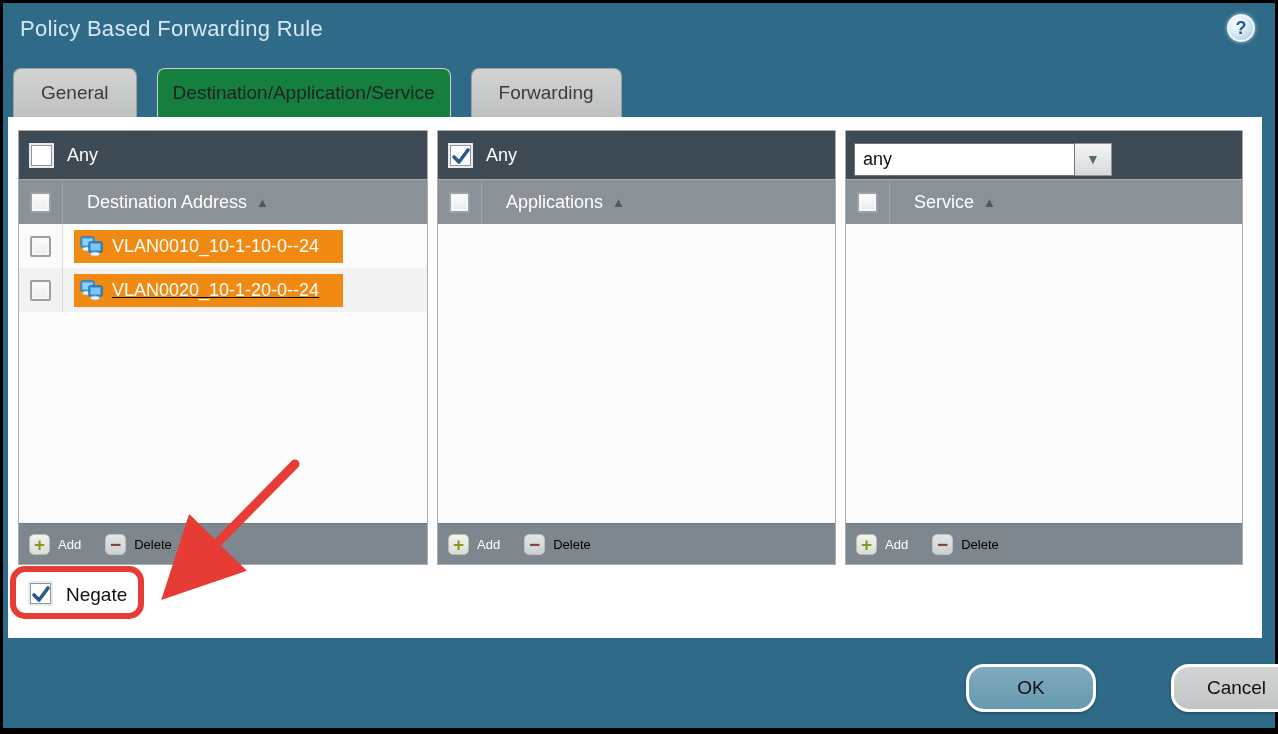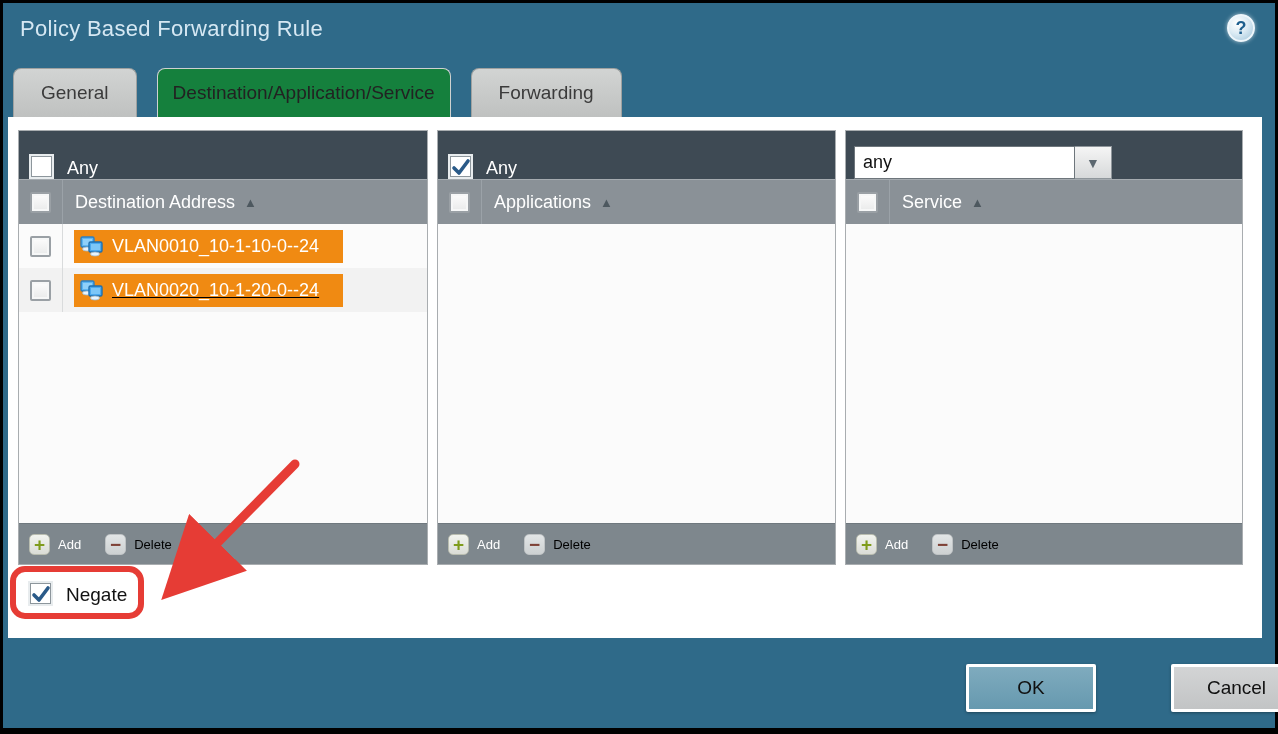--- a/index.html
+++ b/index.html
@@ -62,7 +62,7 @@
   .col-svc  { left:845px; width:398px; }
   .any-bar {
     height:48px; background:#3e4a54; flex:0 0 auto;
-    display:flex; align-items:flex-end; padding-left:10px;
+    display:flex; align-items:center; padding-left:10px;
     color:#fff; font-size:18px;
   }
   .any-bar .lbl { margin-left:13px; }

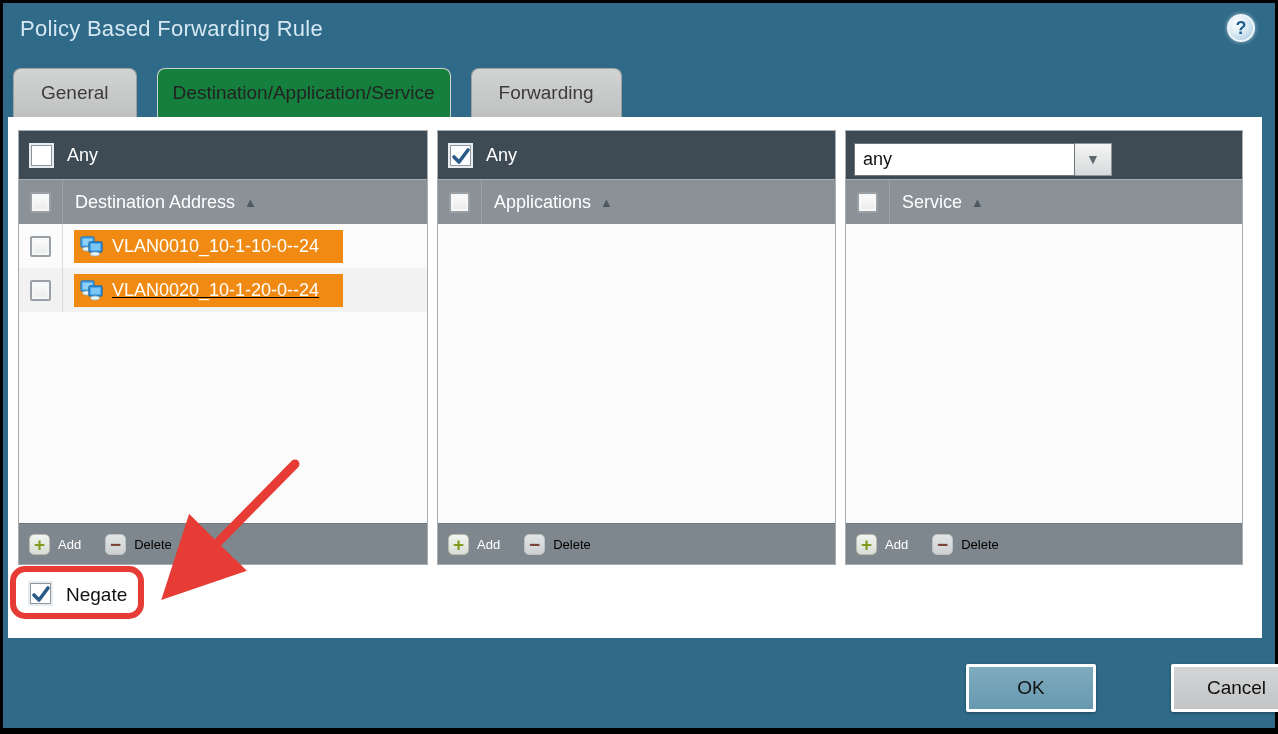--- a/index.html
+++ b/index.html
@@ -77,7 +77,7 @@
     display:flex; align-items:center; justify-content:center;
     border-right:1px solid #9ba2a8;
   }
-  .hdr .lbl { margin-left:12px; }
+  .hdr .lbl { margin-left:24px; }
   .sort-arrow { margin-left:9px; font-size:13px; color:#4d585f; }
   .list-body { flex:1 1 auto; background:#fbfbfb; overflow:hidden; }
   .list-row {

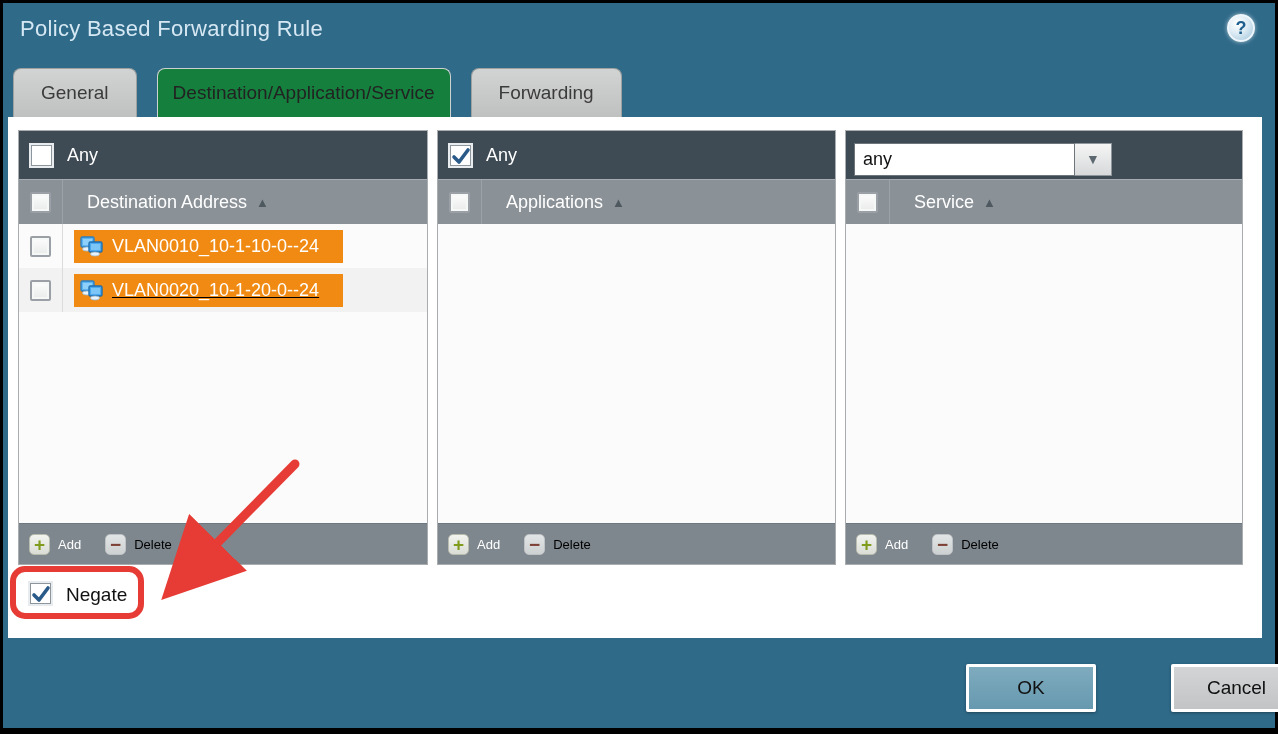--- a/index.html
+++ b/index.html
@@ -151,7 +151,7 @@
   
   .btn {
     position:absolute; top:664px; height:48px;
-    border:3px solid #fff; border-radius:2px;
+    border:3px solid #fff; border-radius:18px;
     display:flex; align-items:center; justify-content:center;
     font-size:19px; color:#101010; cursor:pointer;
     box-shadow:0 1px 3px rgba(0,0,0,.35);

